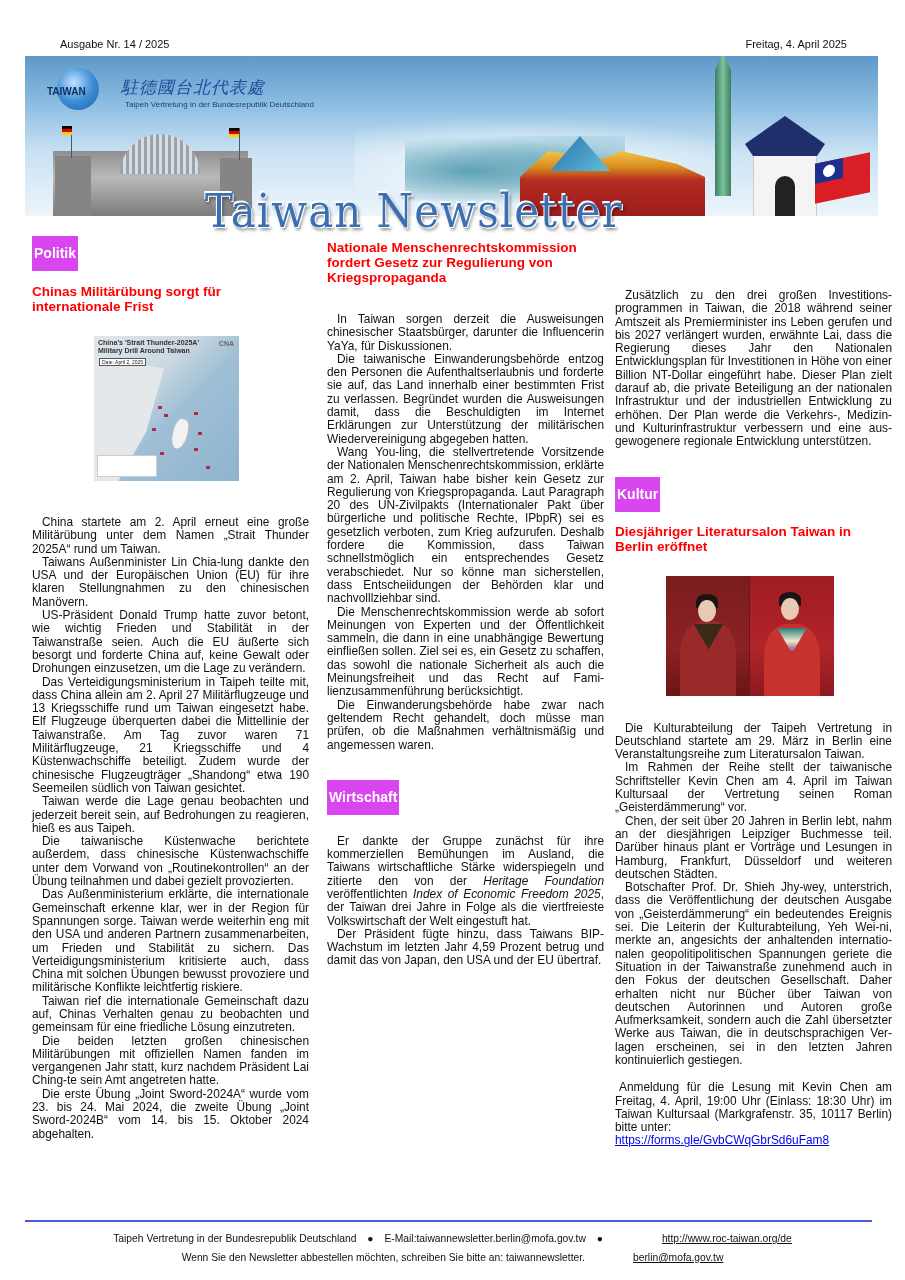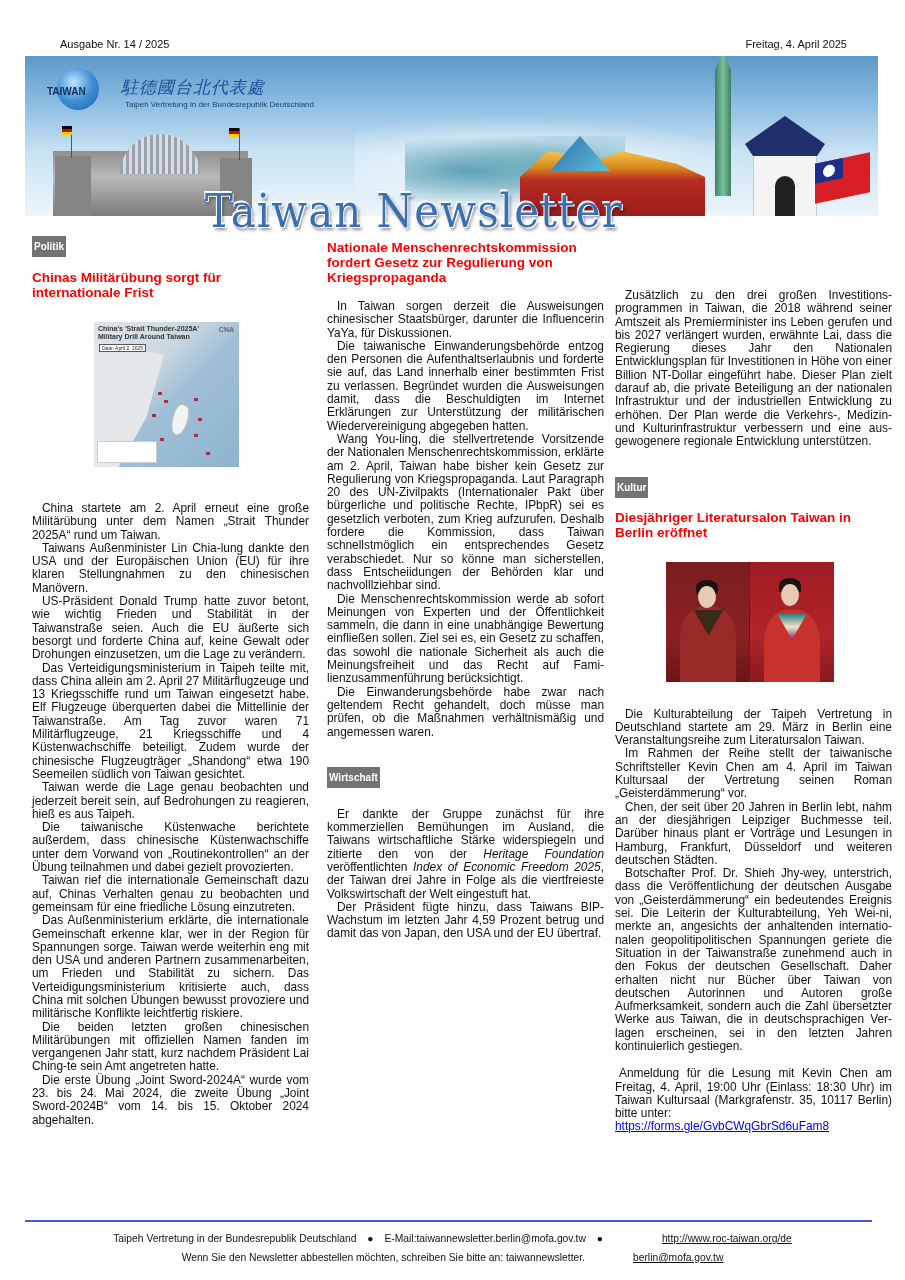--- a/index.html
+++ b/index.html
@@ -64,8 +64,8 @@
   .col2 { left: 327px; }
   .col3 { left: 615px; }
 
-  .section-badge { display: inline-block; background: #737373; color: #fff; font-weight: bold; font-size: 10px;
-    padding: 3px 2px; line-height: 15px; }
+  .section-badge { display: inline-block; background: #d946ef; color: #fff; font-weight: bold; font-size: 14px;
+    padding: 10px 2px; line-height: 15px; }
   .headline { color: #ff0000; font-weight: bold; font-size: 13.5px; line-height: 15px; margin-top: 12px; }
   .body { font-size: 11.9px; line-height: 13.3px; text-align: justify; hyphens: manual; margin-top: 14px; }
   .body p { text-indent: 10px; }

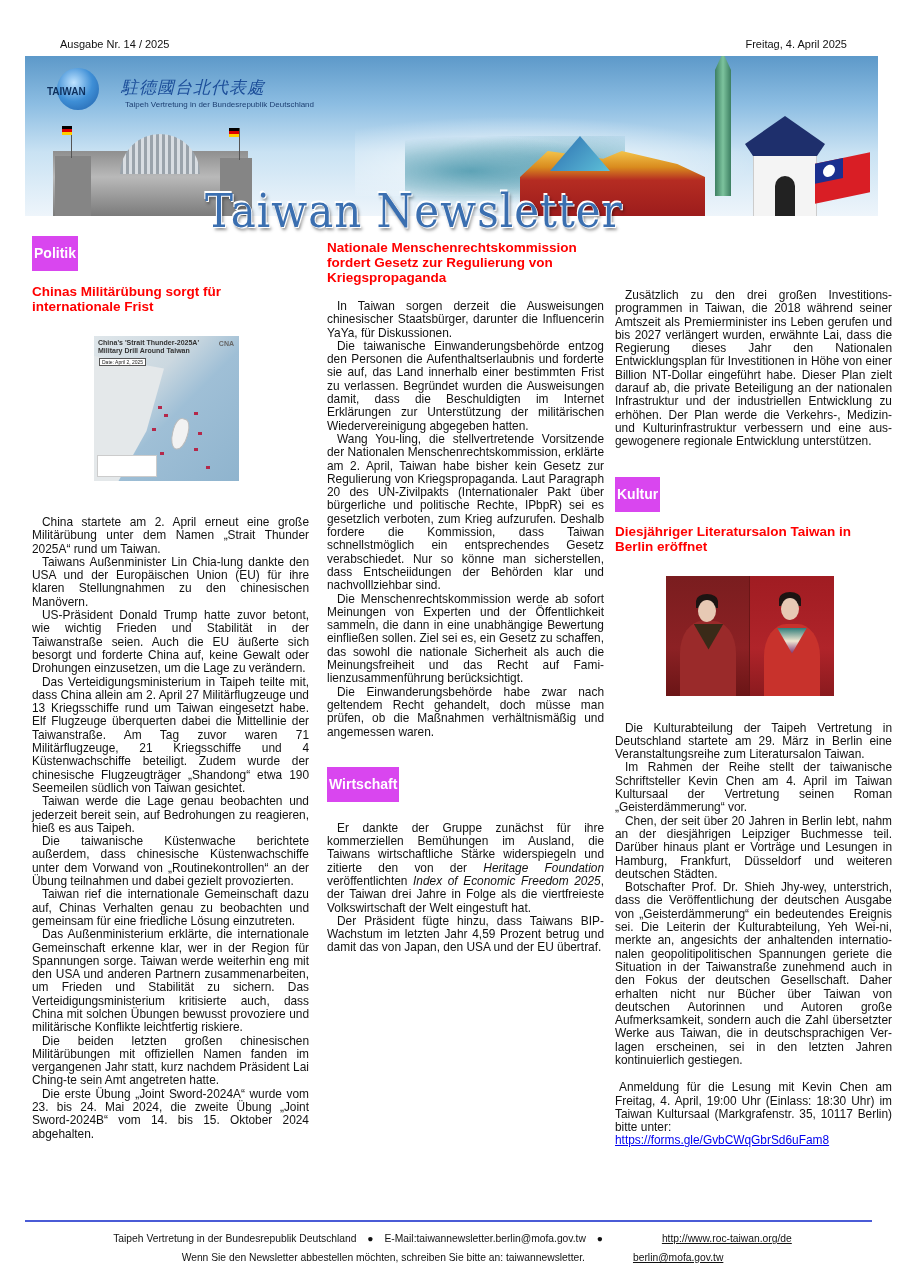--- a/index.html
+++ b/index.html
@@ -179,7 +179,7 @@
 
 <div class="col col2" style="top:240px;">
   <div class="headline" style="margin-top:0;">Nationale Menschenrechts­kommission fordert Gesetz zur Regulierung von Kriegspropaganda</div>
-  <div class="body" style="margin-top:15px;">
+  <div class="body" style="margin-top:28px;">
     <p>In Taiwan sorgen derzeit die Ausweis­ungen chinesischer Staatsbürger, darunter die Influencerin YaYa, für Diskussionen.</p>
     <p>Die taiwanische Einwanderungsbehörde entzog den Personen die Aufenthaltser­laubnis und forderte sie auf, das Land inner­halb einer bestimmten Frist zu verlassen. Begründet wurden die Ausweisungen da­mit, dass die Beschuldigten im Internet Erklärungen zur Unterstützung der militä­rischen Wiedervereinigung abgegeben hatten.</p>
     <p>Wang You-ling, die stellvertretende Vor­sitzende der Nationalen Menschenrechts­kommission, erklärte am 2. April, Taiwan habe bisher kein Gesetz zur Regulierung von Kriegspropaganda. Laut Paragraph 20 des UN-Zivilpakts (Internationaler Pakt über bürgerliche und politische Rechte, IPbpR) sei es gesetzlich verboten, zum Krieg aufzurufen. Deshalb fordere die Kom­mission, dass Taiwan schnellstmöglich ein entsprechendes Gesetz verabschiedet. Nur so könne man sicherstellen, dass Entschei­idungen der Behörden klar und nachvoll­lziehbar sind.</p>

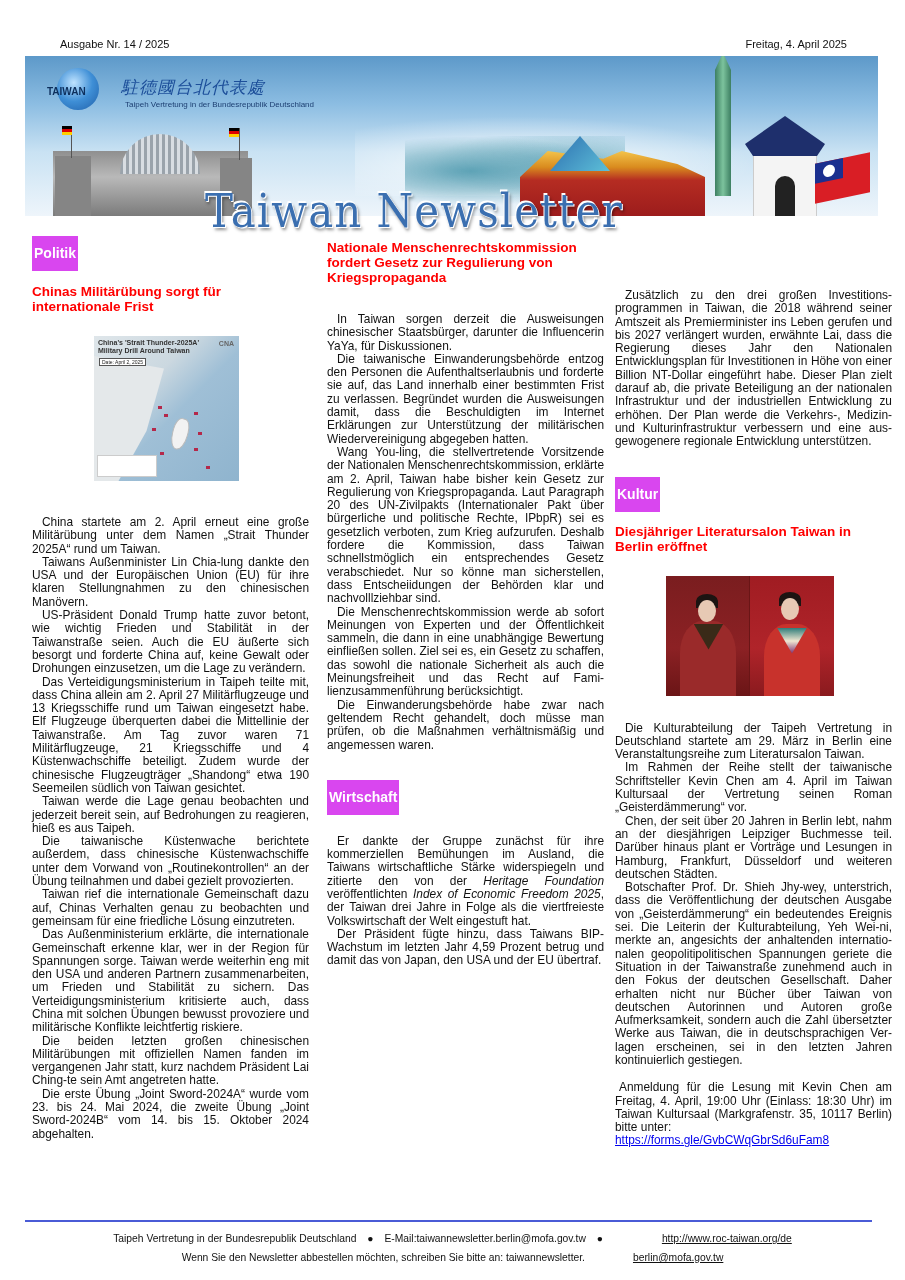--- a/index.html
+++ b/index.html
@@ -170,8 +170,8 @@
     <p>Das Verteidigungsministerium in Taipeh teilte mit, dass China allein am 2. April 27 Militärflugzeuge und 13 Kriegsschiffe rund um Taiwan eingesetzt habe. Elf Flugzeuge über­querten dabei die Mittellinie der Taiwanstra­ße. Am Tag zuvor waren 71 Militärflugzeuge, 21 Kriegsschiffe und 4 Küstenwachschiffe beteiligt. Zudem wurde der chinesische Flug­zeugträger „Shandong“ etwa 190 Seemeilen südlich von Taiwan gesichtet.</p>
     <p>Taiwan werde die Lage genau beobachten und jederzeit bereit sein, auf Bedrohungen zu reagieren, hieß es aus Taipeh.</p>
     <p>Die taiwanische Küstenwache berichtete außerdem, dass chinesische Küstenwach­schiffe unter dem Vorwand von „Routinekon­trollen“ an der Übung teilnahmen und dabei gezielt provozierten.</p>
+    <p>Das Außenministerium erklärte, die inter­nationale Gemeinschaft erkenne klar, wer in der Region für Spannungen sorge. Taiwan werde weiterhin eng mit den USA und ande­ren Partnern zusammenarbeiten, um Frieden und Stabilität zu sichern. Das Verteidigungs­ministerium kritisierte auch, dass China mit solchen Übungen bewusst provoziere und militärische Konflikte leichtfertig riskiere.</p>
     <p>Taiwan rief die internationale Gemeinschaft dazu auf, Chinas Verhalten genau zu beob­achten und gemeinsam für eine friedliche Lösung einzutreten.</p>
-    <p>Das Außenministerium erklärte, die inter­nationale Gemeinschaft erkenne klar, wer in der Region für Spannungen sorge. Taiwan werde weiterhin eng mit den USA und ande­ren Partnern zusammenarbeiten, um Frieden und Stabilität zu sichern. Das Verteidigungs­ministerium kritisierte auch, dass China mit solchen Übungen bewusst provoziere und militärische Konflikte leichtfertig riskiere.</p>
     <p>Die beiden letzten großen chinesischen Militärübungen mit offiziellen Namen fanden im vergangenen Jahr statt, kurz nachdem Präsident Lai Ching-te sein Amt angetreten hatte.</p>
     <p>Die erste Übung „Joint Sword-2024A“ wurde vom 23. bis 24. Mai 2024, die zweite Übung „Joint Sword-2024B“ vom 14. bis 15. Oktober 2024 abgehalten.</p>
   </div>

